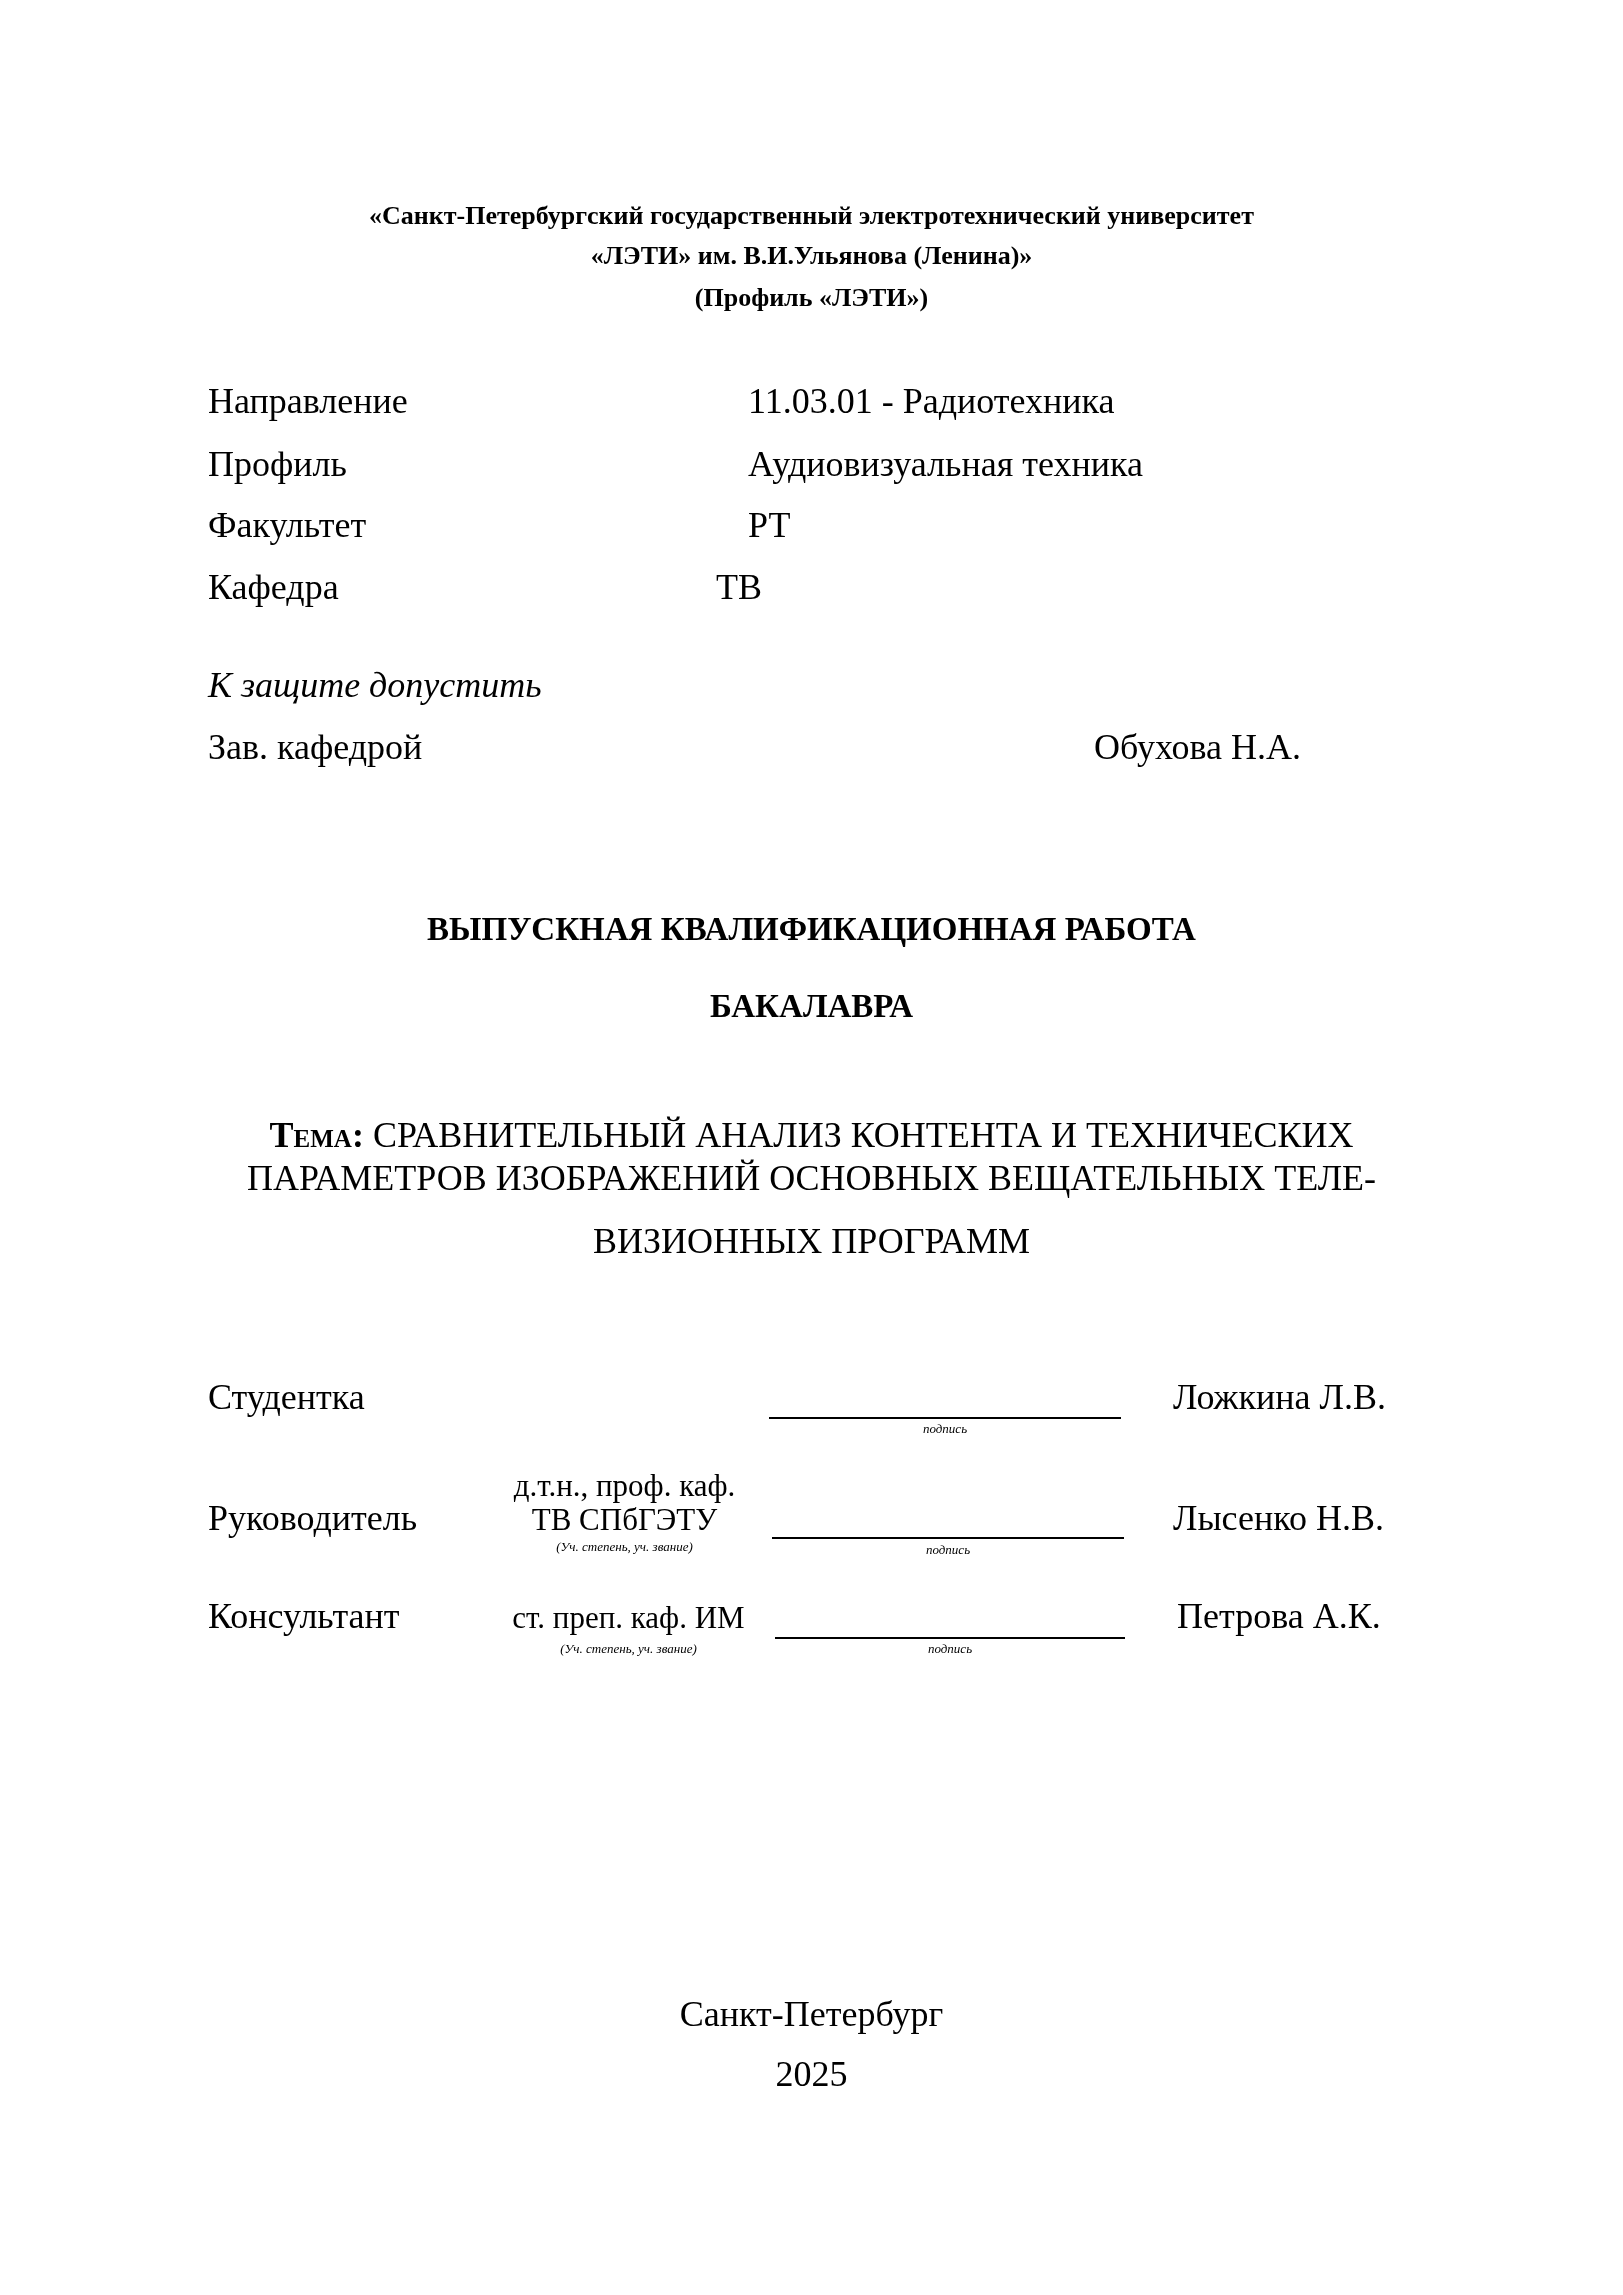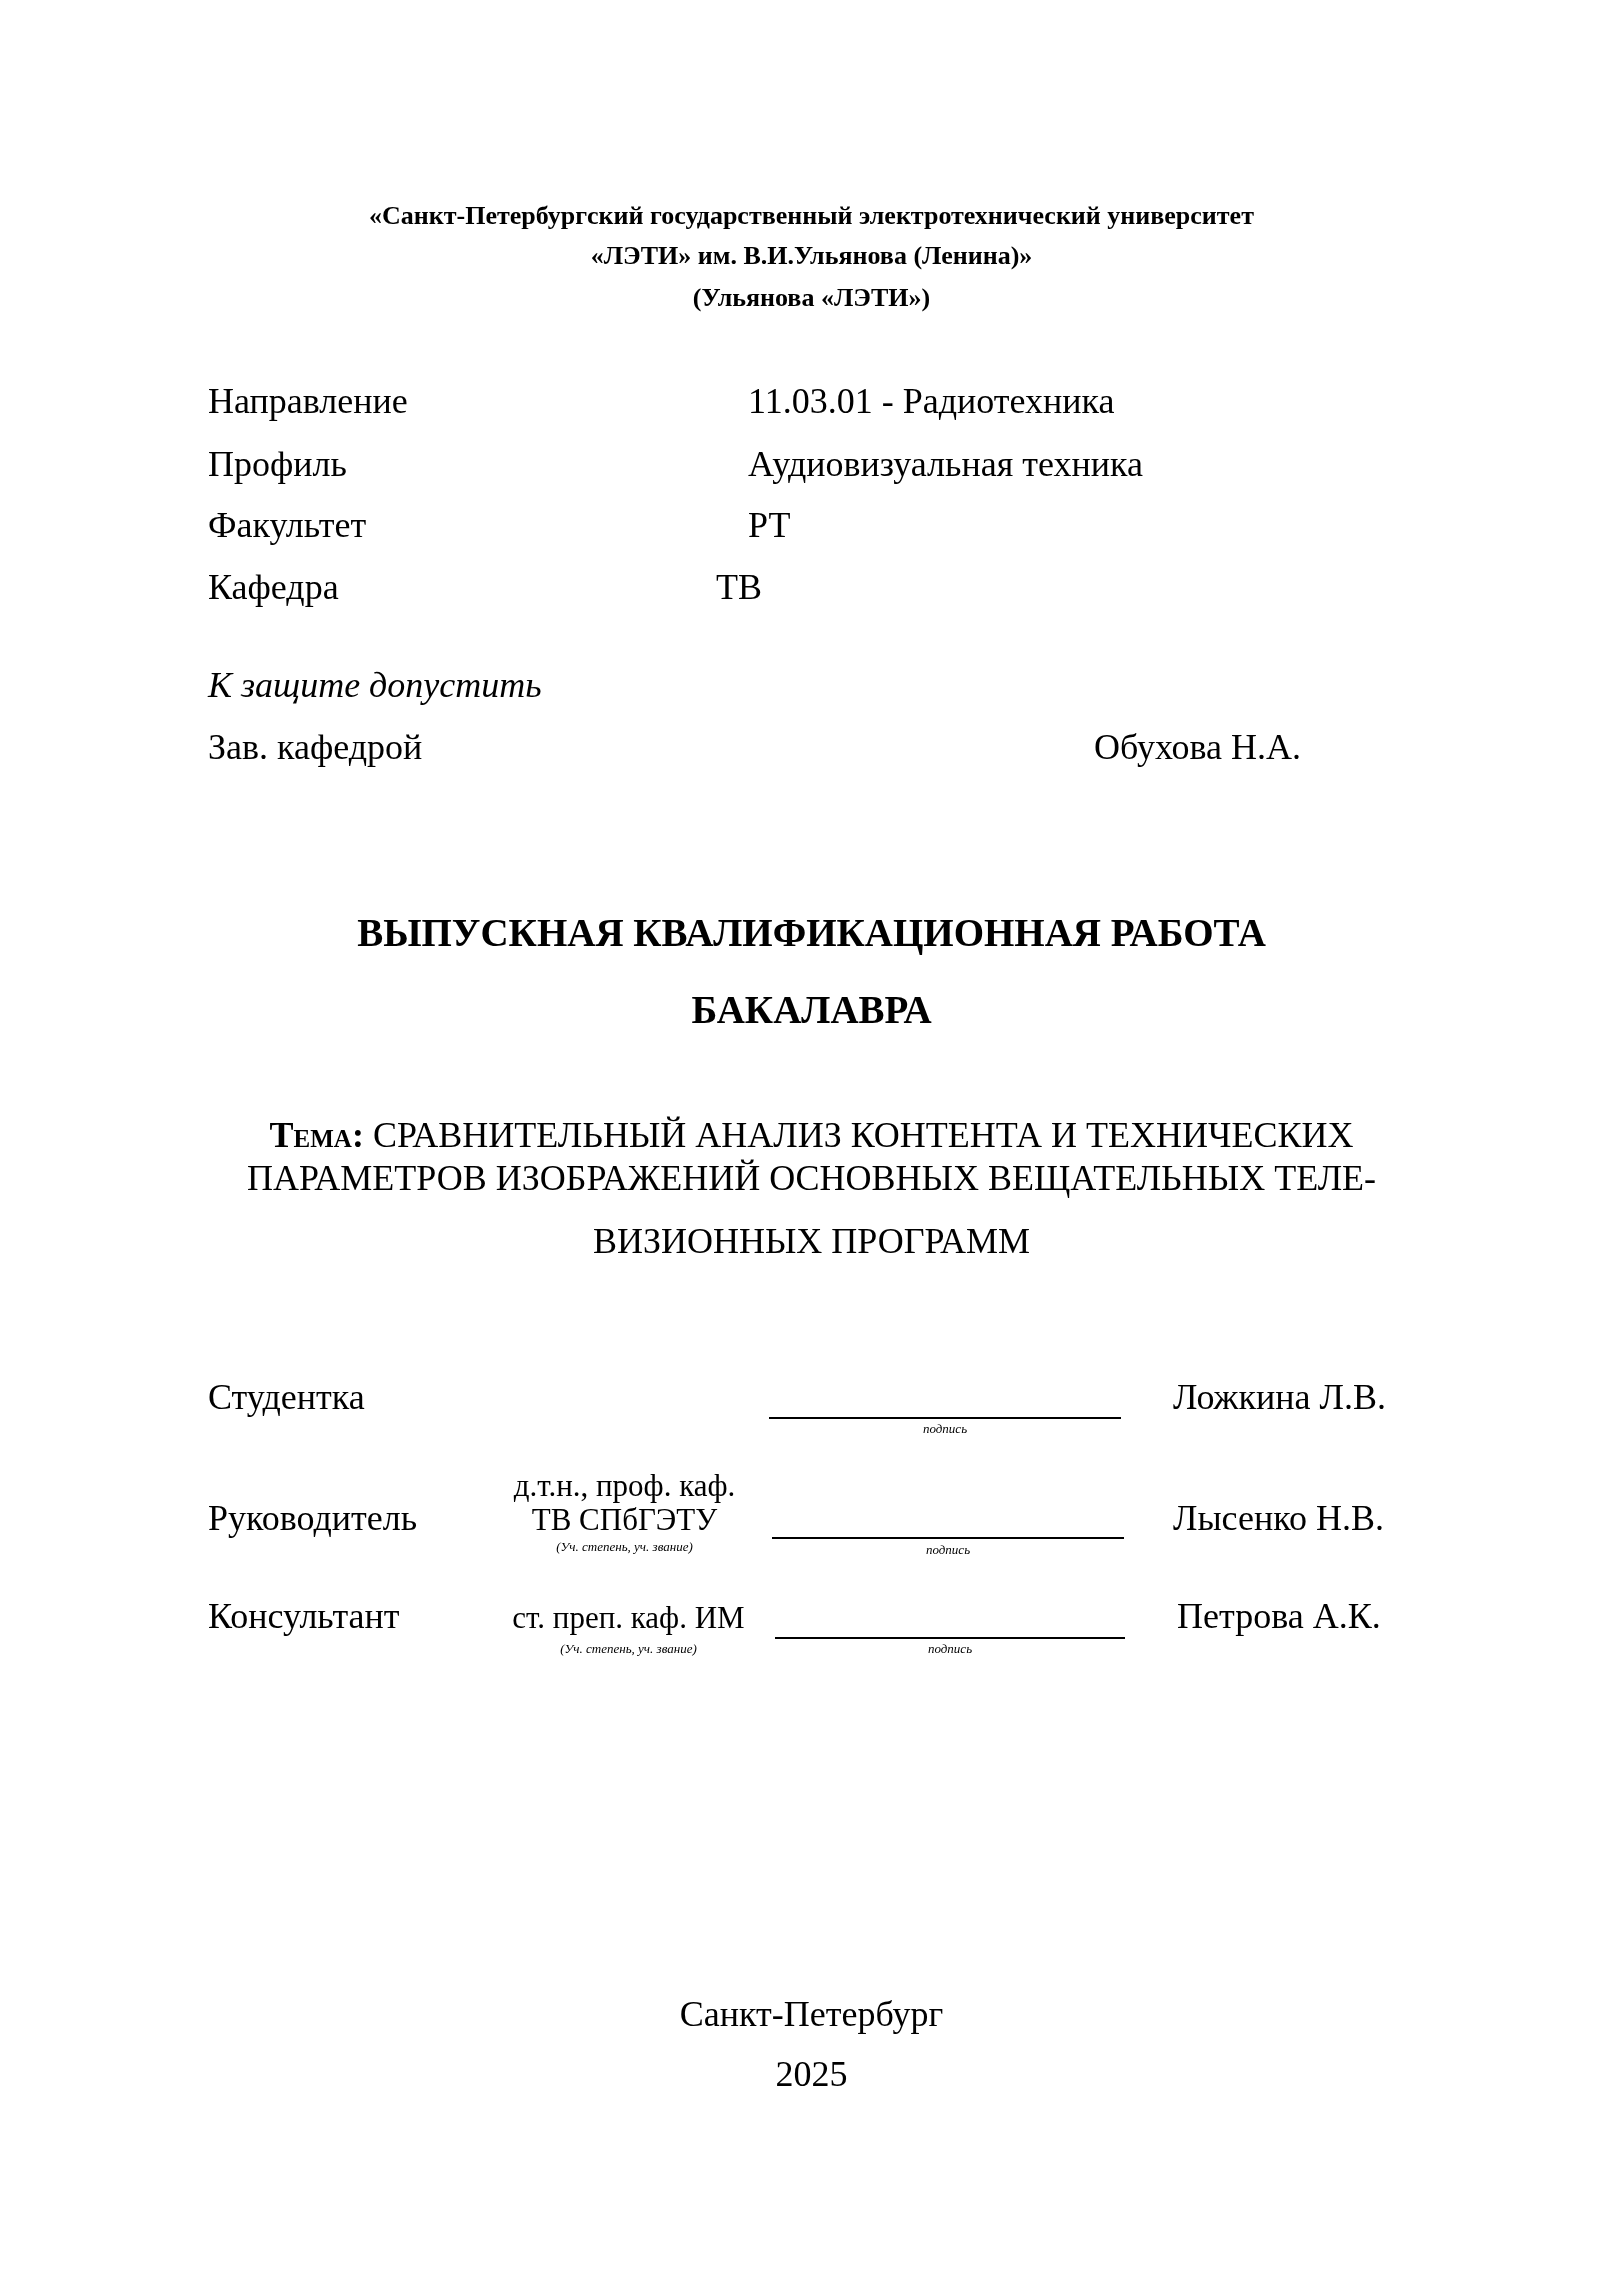--- a/index.html
+++ b/index.html
@@ -23,7 +23,7 @@
 
 <div class="t center hdr" style="top:203px;">«Санкт-Петербургский государственный электротехнический университет</div>
 <div class="t center hdr" style="top:243px;">«ЛЭТИ» им. В.И.Ульянова (Ленина)»</div>
-<div class="t center hdr" style="top:285px;">(Ульянова «ЛЭТИ»)</div>
+<div class="t center hdr" style="top:285px;">(Профиль «ЛЭТИ»)</div>
 
 <div>
   <div>

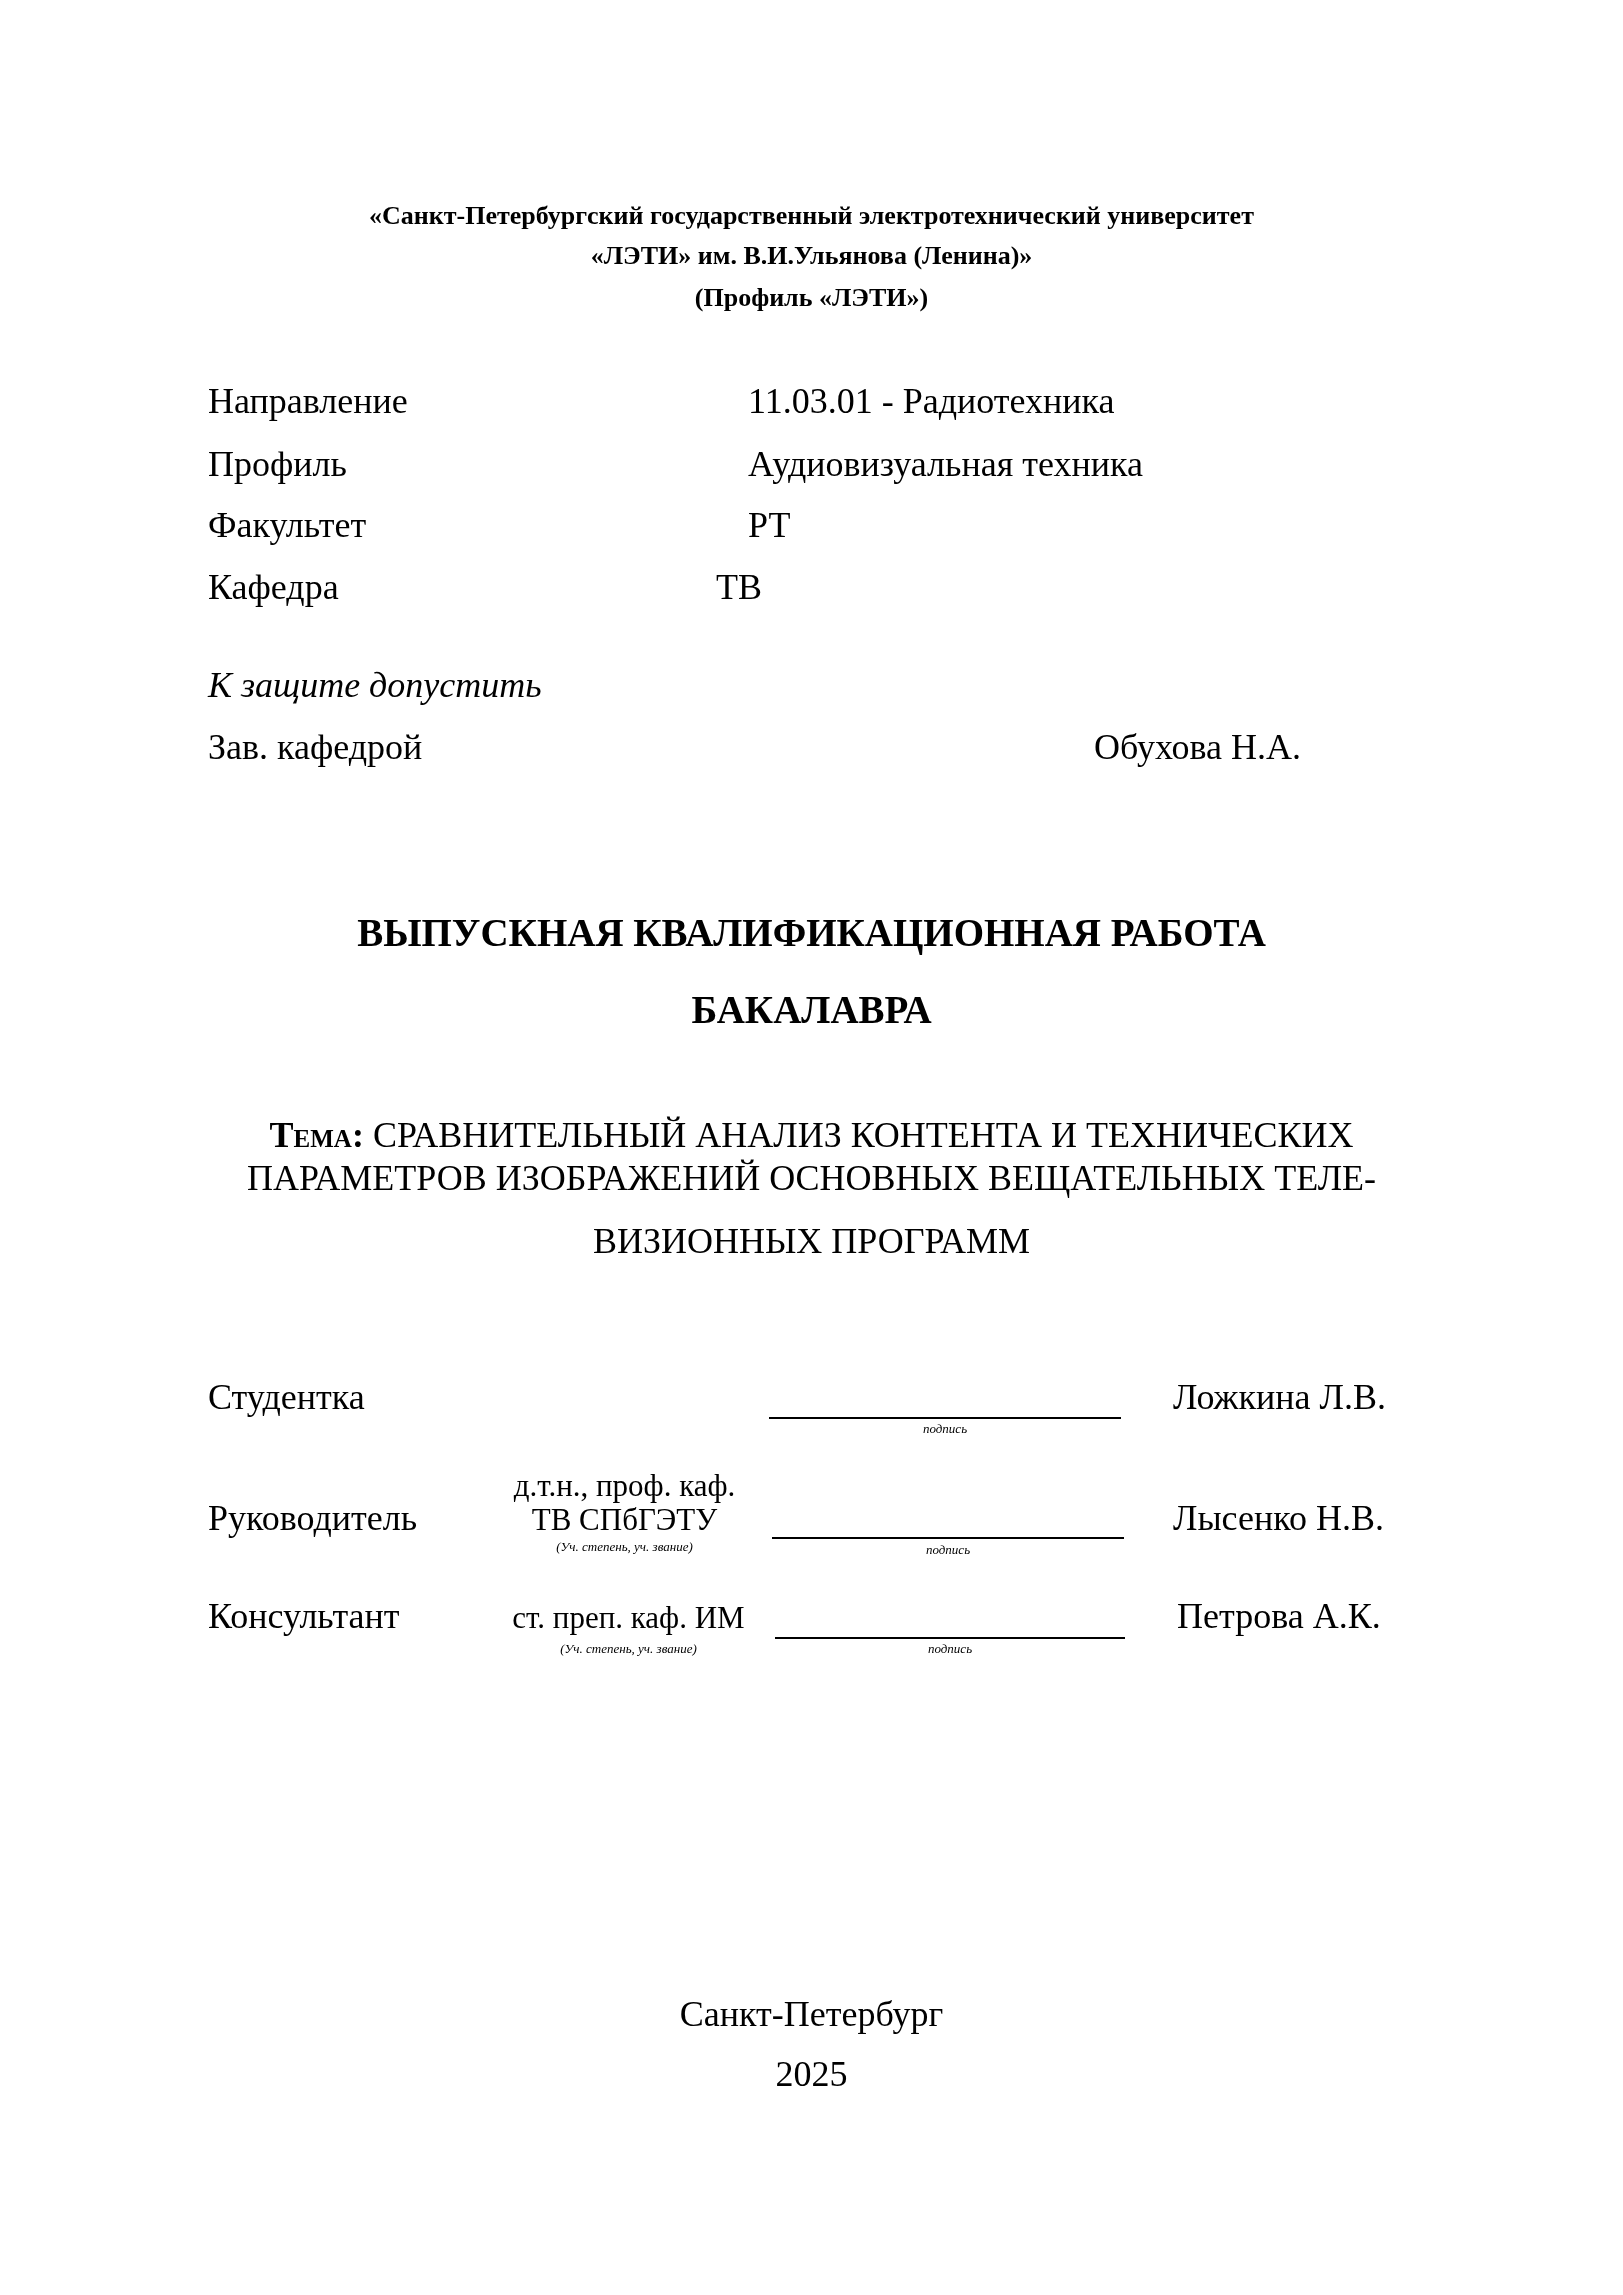--- a/index.html
+++ b/index.html
@@ -10,7 +10,7 @@
     .hdr { font-size: 26px; font-weight: bold; }
     .body46 { font-size: 36px; }
     .ital { font-style: italic; text-align: right; }
-    .h1 { font-size: 39px; font-weight: bold; }
+    .h1 { font-size: 33px; font-weight: bold; }
     .topic { font-size: 36px; }
     .topic .lbl { font-weight: bold; font-variant: small-caps; }
     .sm40 { font-size: 31px; }

